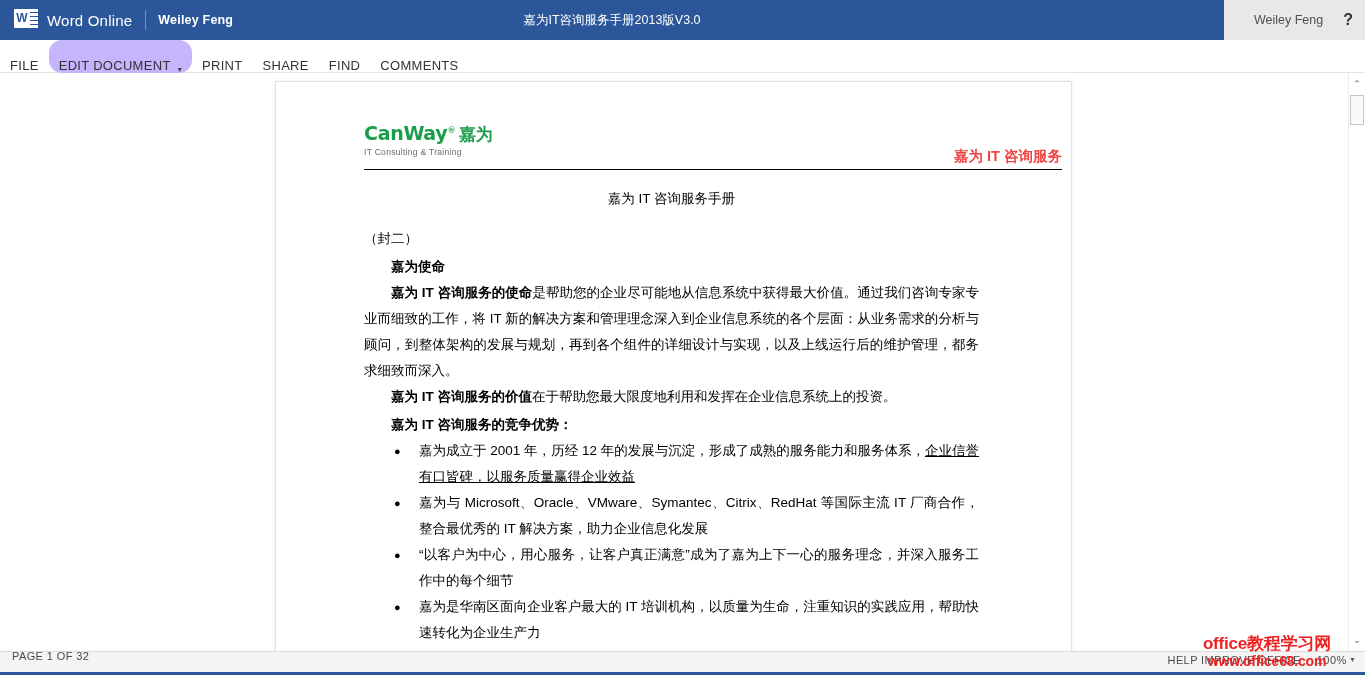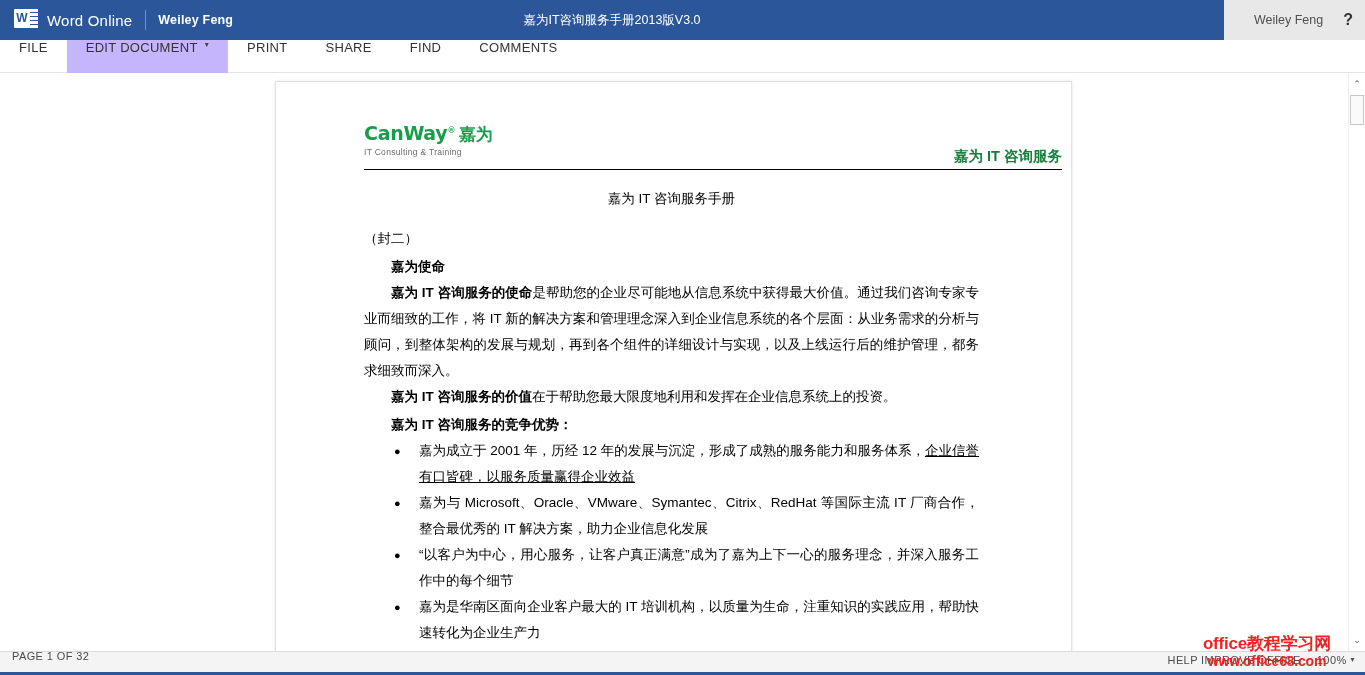--- a/index.html
+++ b/index.html
@@ -71,9 +71,10 @@
     border-bottom: 1px solid #e4e4e4;
   }
   .menu-item {
-    display: flex; align-items: flex-start; padding: 0 19px;
+    display: flex; align-items: flex-end; padding: 0 10px;
     font-size: 13px; color: #333333; letter-spacing: .3px; cursor: default;
     height: 33px;
+    border-radius: 13px;
   }
   .menu-item.active { background: #c4b5fd; }
   .menu-caret {

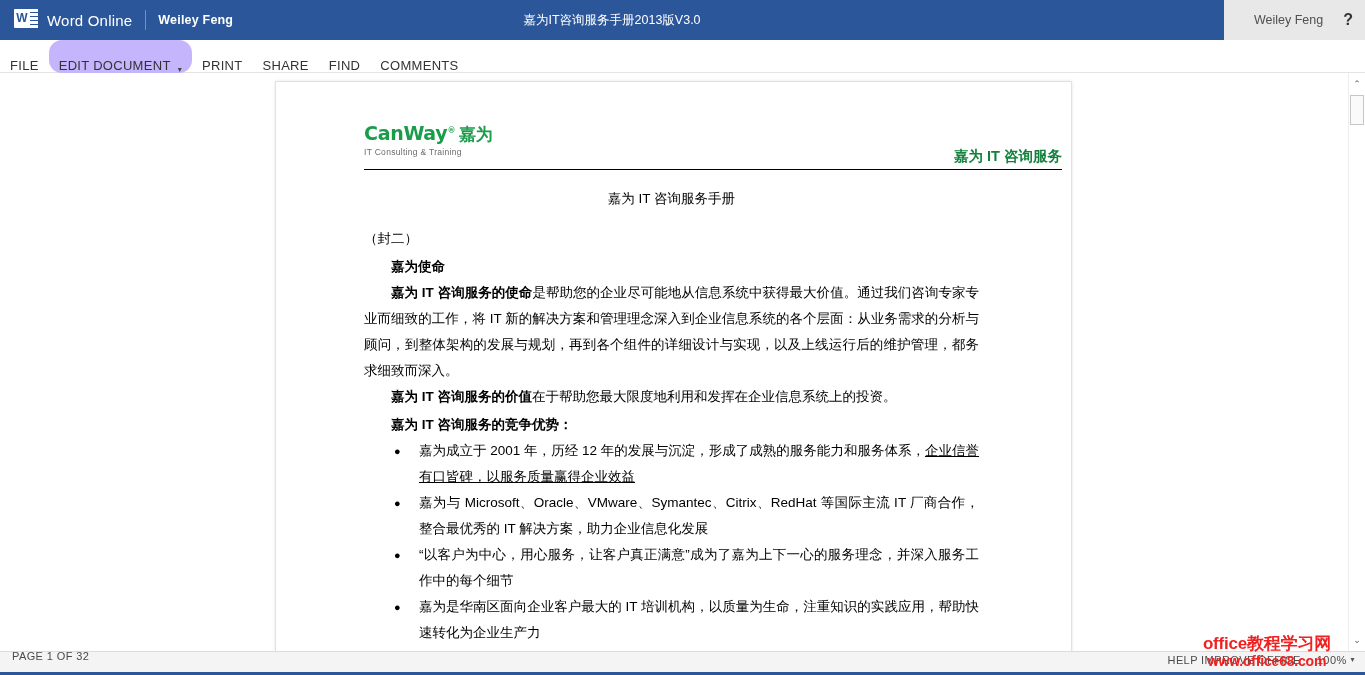--- a/index.html
+++ b/index.html
@@ -114,7 +114,7 @@
   }
   #doc-header-right {
     position: absolute; right: 0; bottom: 3px;
-    font-size: 14.5px; font-weight: bold; color: #15803d;
+    font-size: 14.5px; font-weight: bold; color: #ef4444;
   }
 
   

